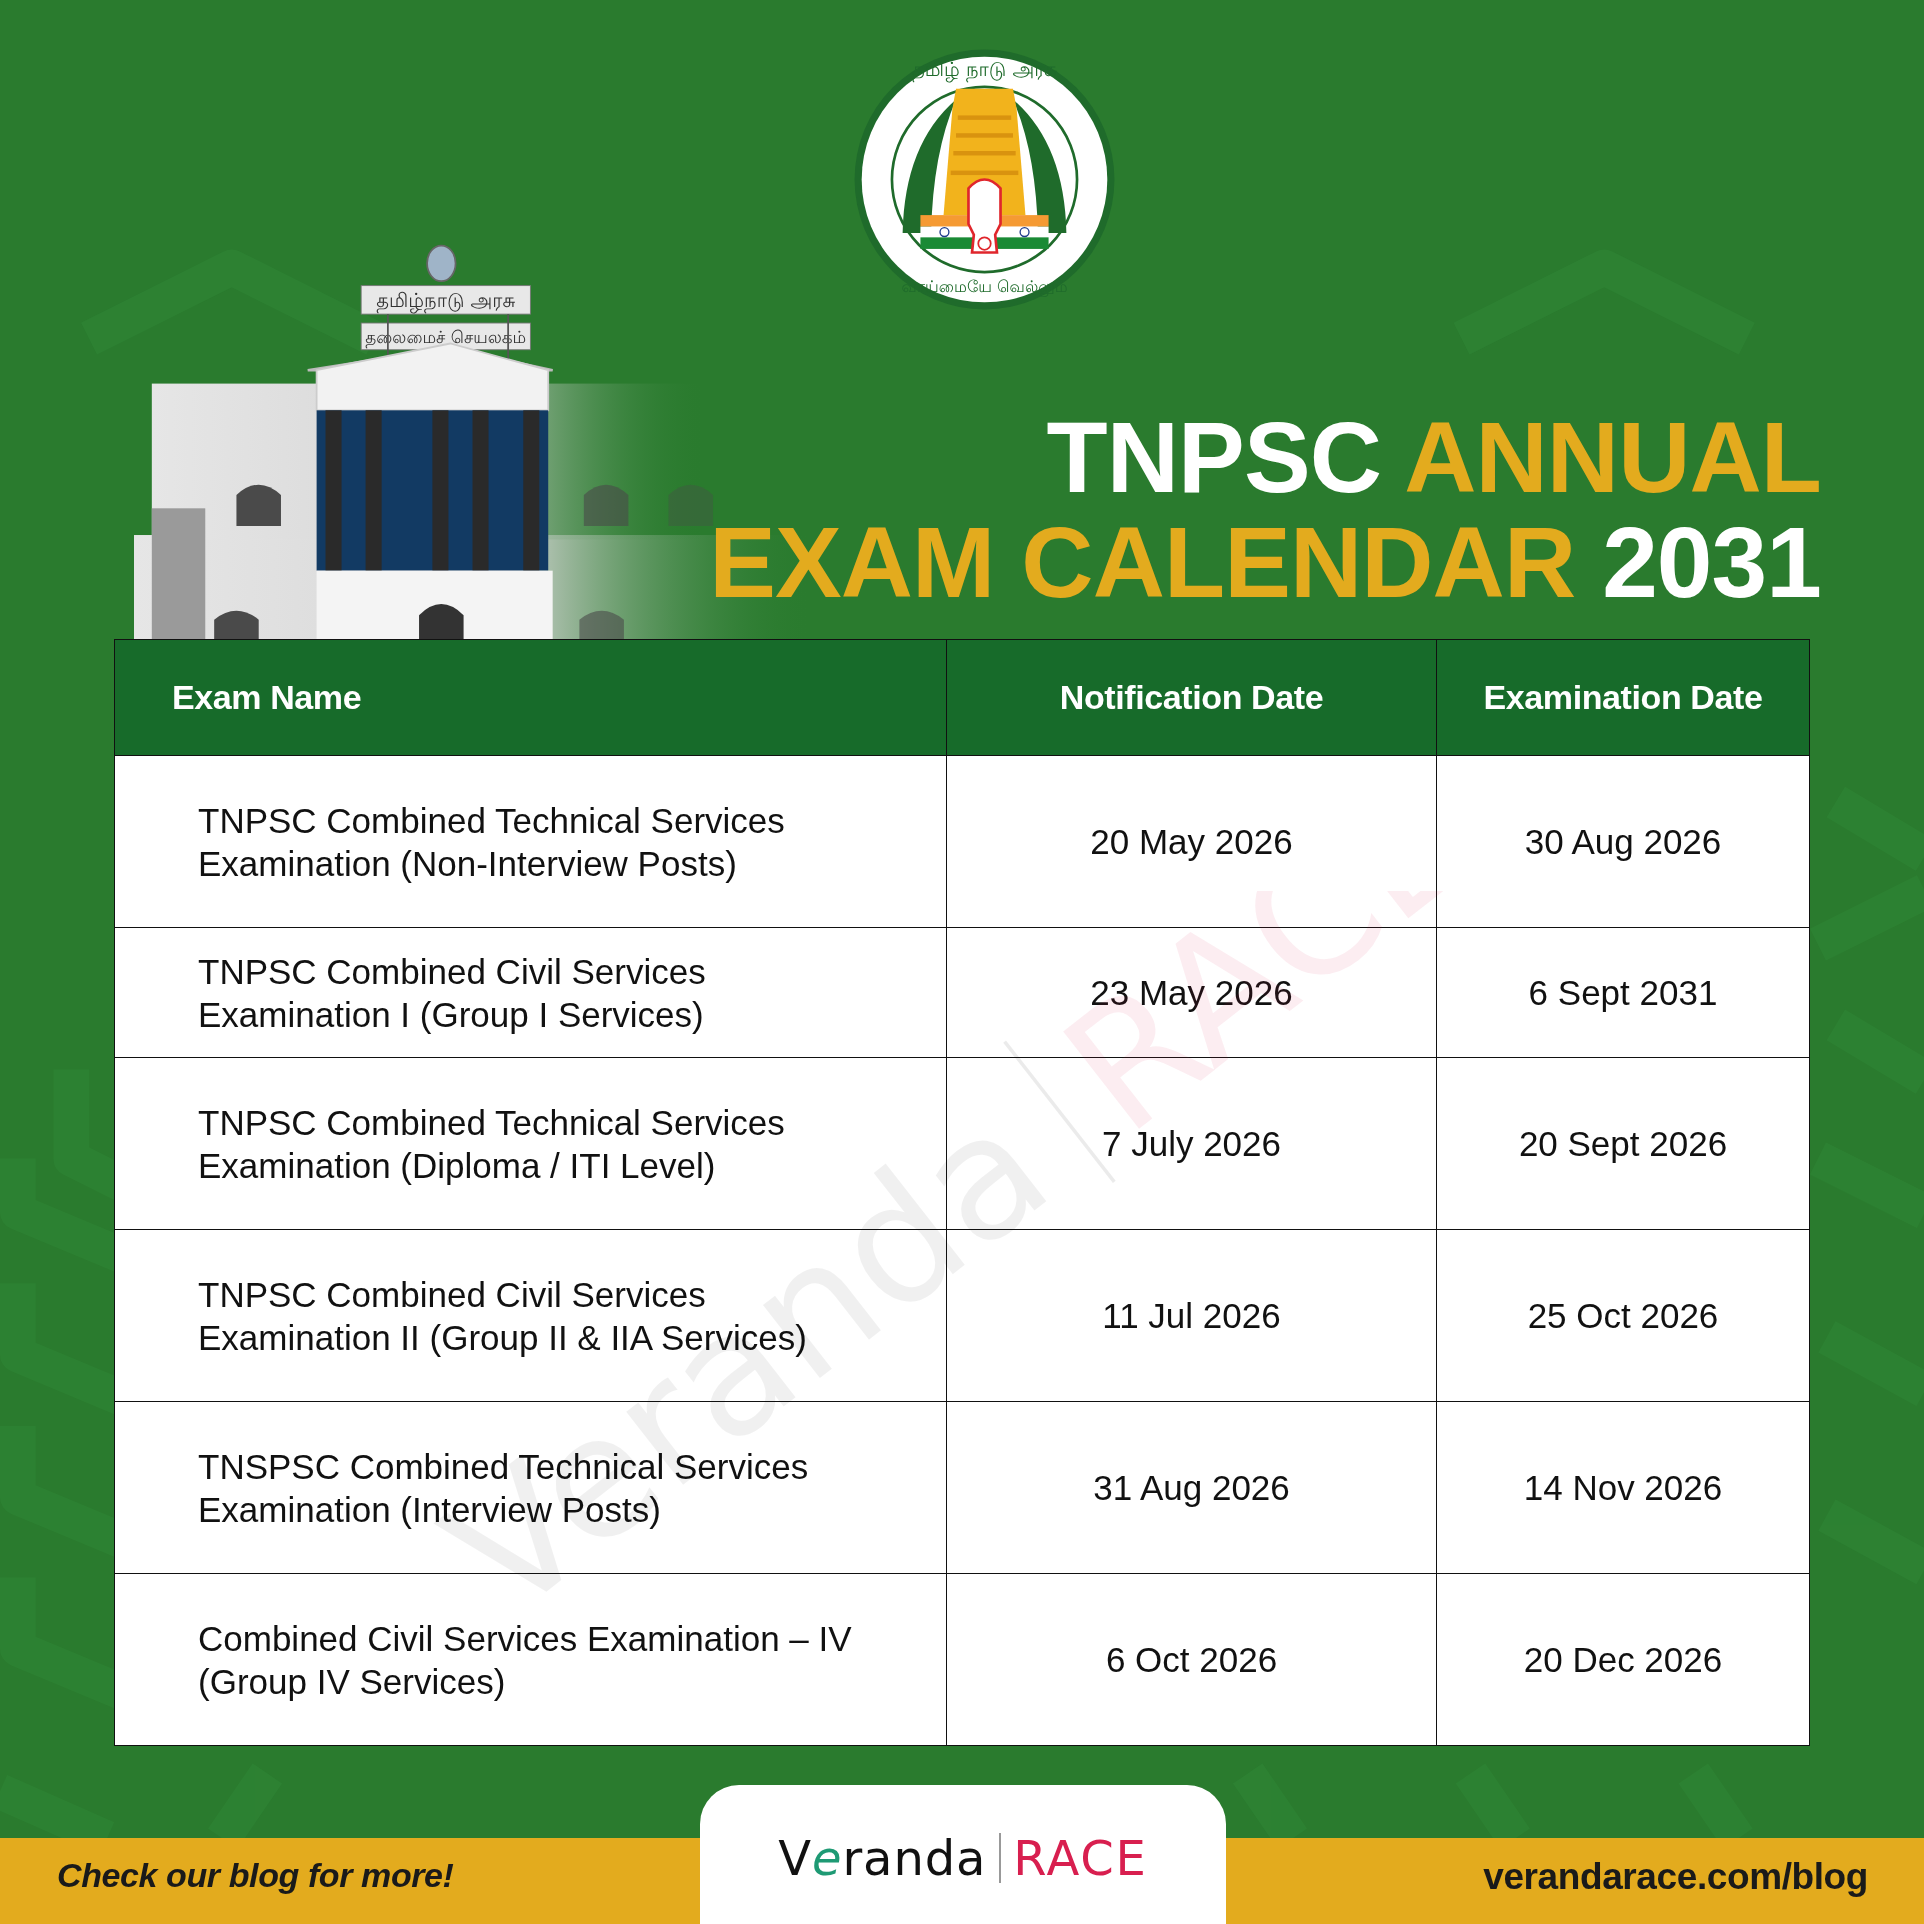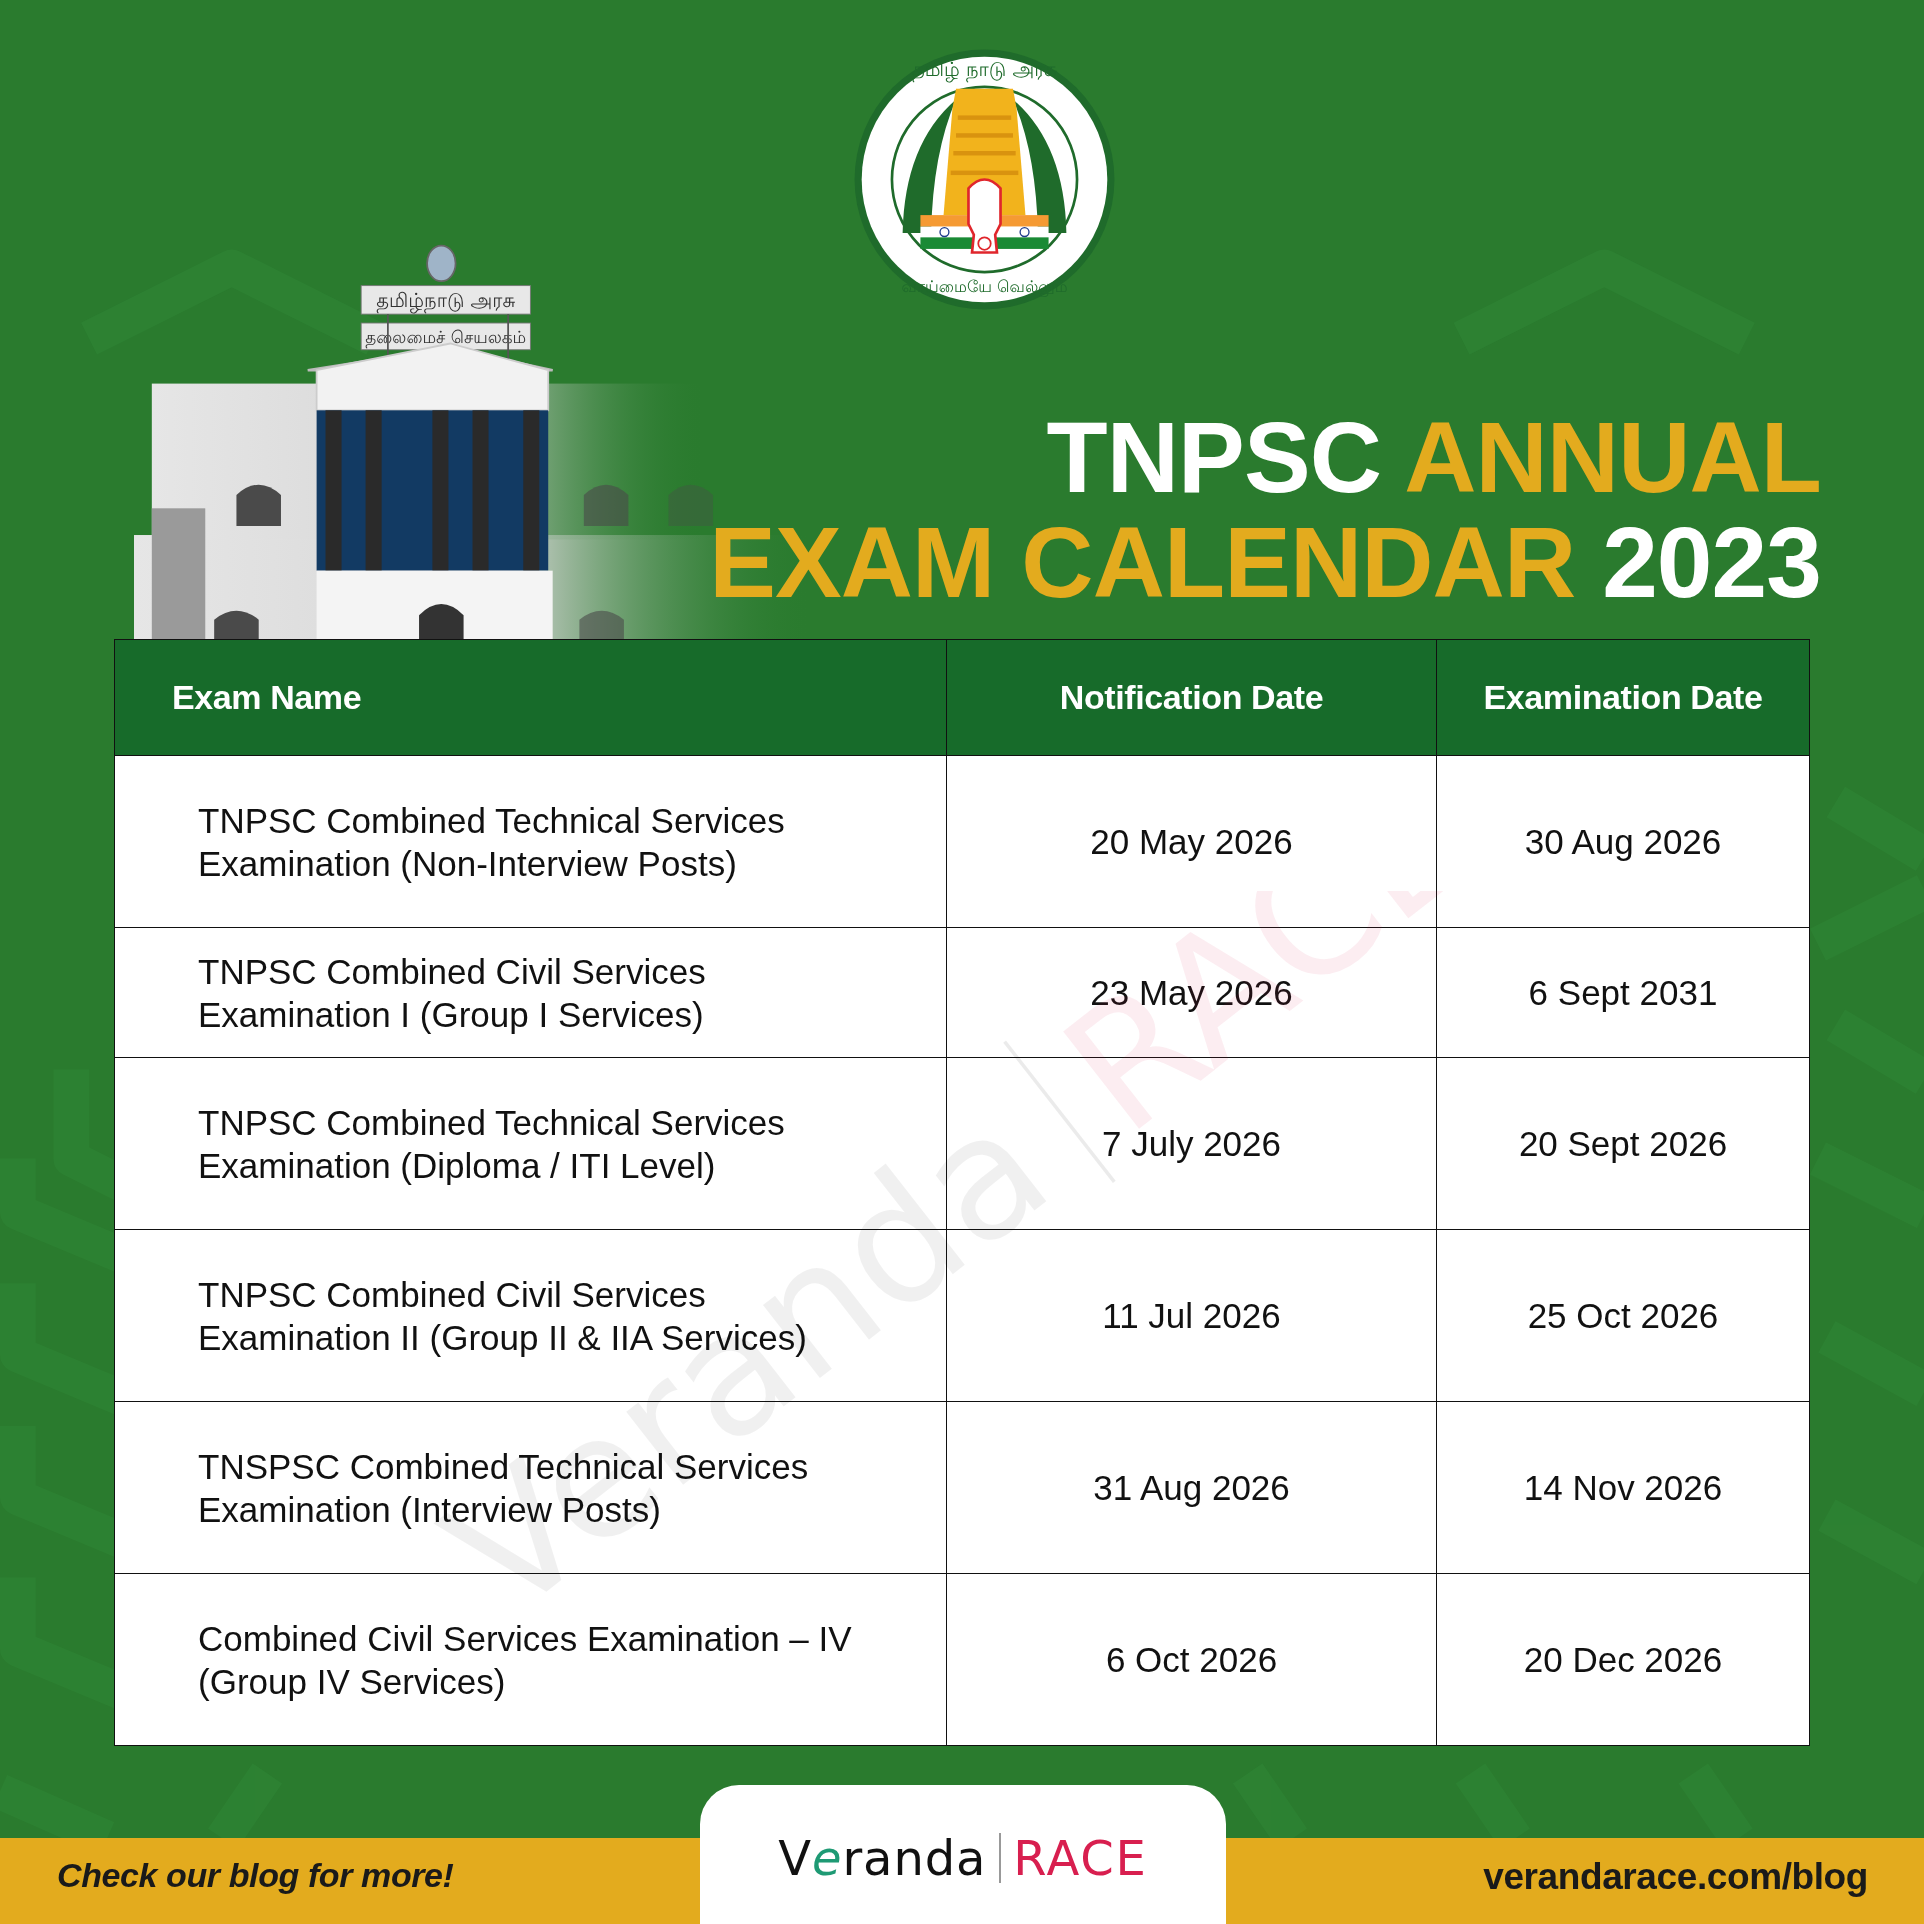--- a/index.html
+++ b/index.html
@@ -151,7 +151,7 @@
   </div>
   <div>
     <span class="y">EXAM CALENDAR</span>
-    <span class="w">2023</span>
+    <span class="w">2031</span>
   </div>
 </div>
 

